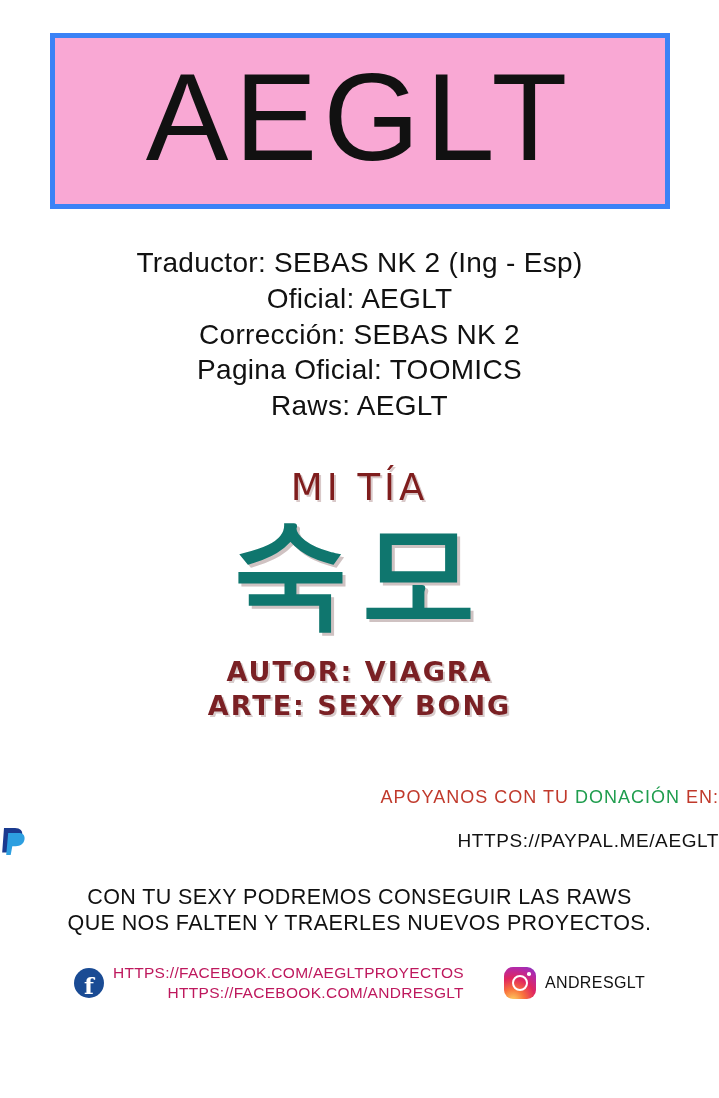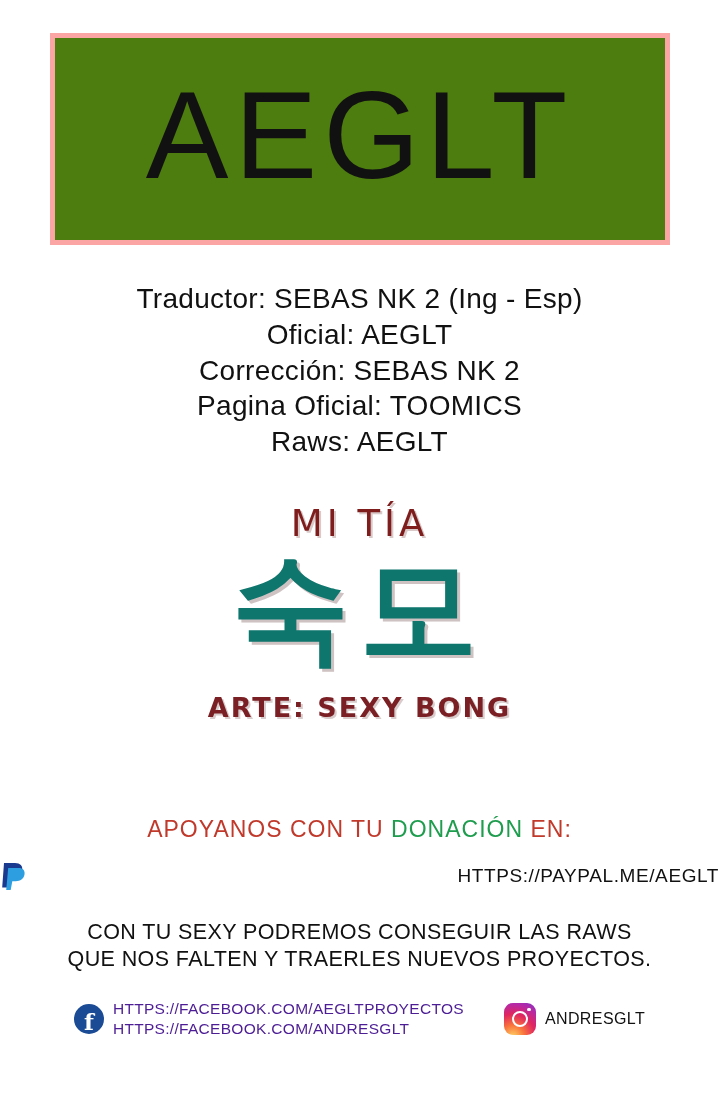--- a/index.html
+++ b/index.html
@@ -20,13 +20,13 @@
   .logo-wrap {
     margin: 33px auto 0 auto;
     width: 620px;
-    border: 5px solid #fca5a5;
-    height: 212px;
+    border: 5px solid #3b82f6;
+    height: 176px;
     box-sizing: border-box;
     display: flex;
     align-items: center;
     justify-content: center;
-    background: #4d7c0f;
+    background: #f9a8d4;
   }
   .logo-text {
     font-family: "Liberation Sans", sans-serif;

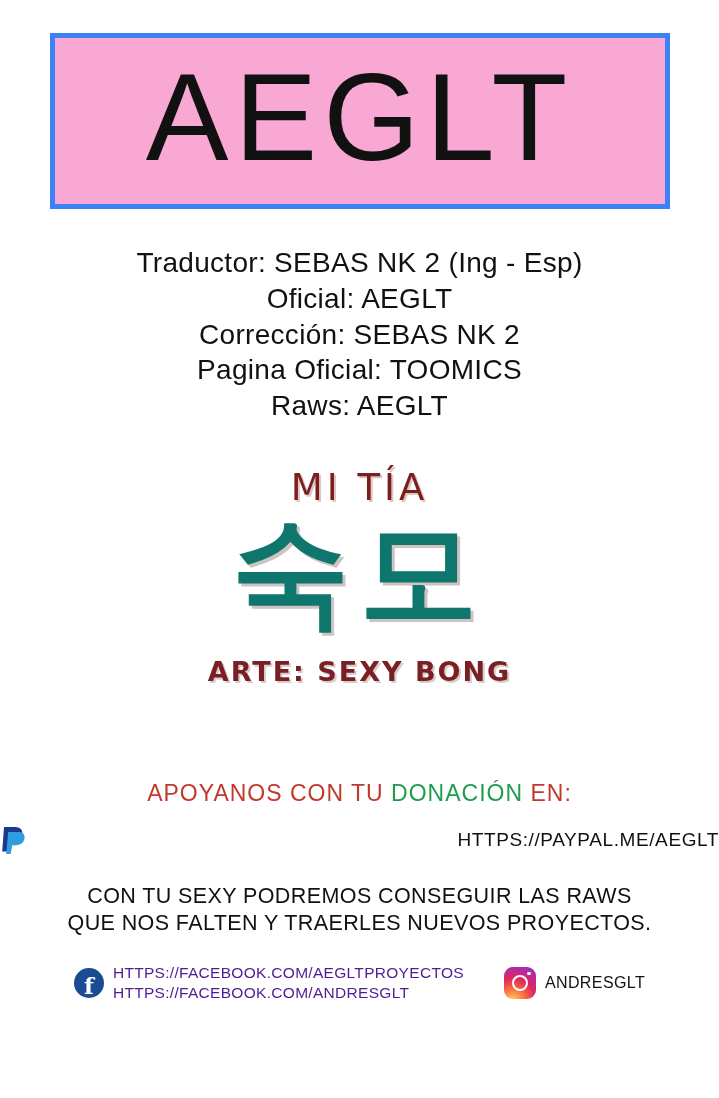--- a/index.html
+++ b/index.html
@@ -203,6 +203,7 @@
   <div class="title-es">MI TÍA</div>
   <div class="title-kr">숙모</div>
   <div class="authors">
+    <div>AUTOR: VIAGRA</div>
     <div>ARTE: SEXY BONG</div>
   </div>
 </div>

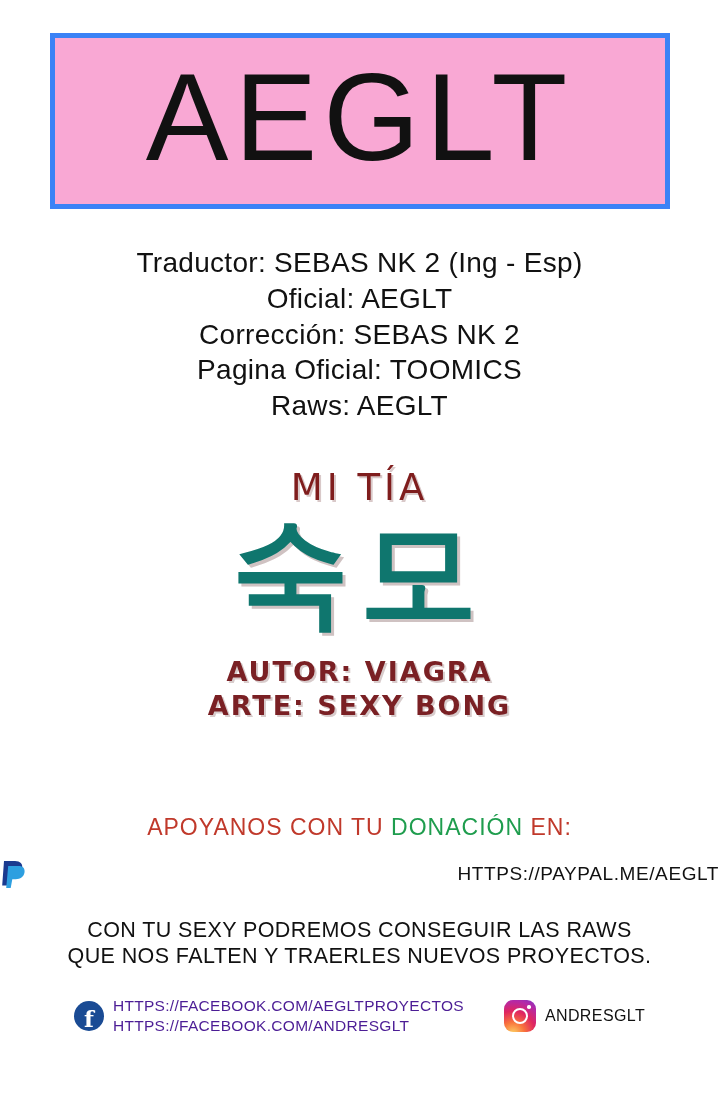--- a/index.html
+++ b/index.html
@@ -85,9 +85,9 @@
 
   
   .donate {
-    margin-top: 91px;
-    text-align: center;
-    font-size: 23px;
+    margin-top: 64px;
+    text-align: right;
+    font-size: 18px;
     letter-spacing: 1px;
     color: #c0392b;
   }

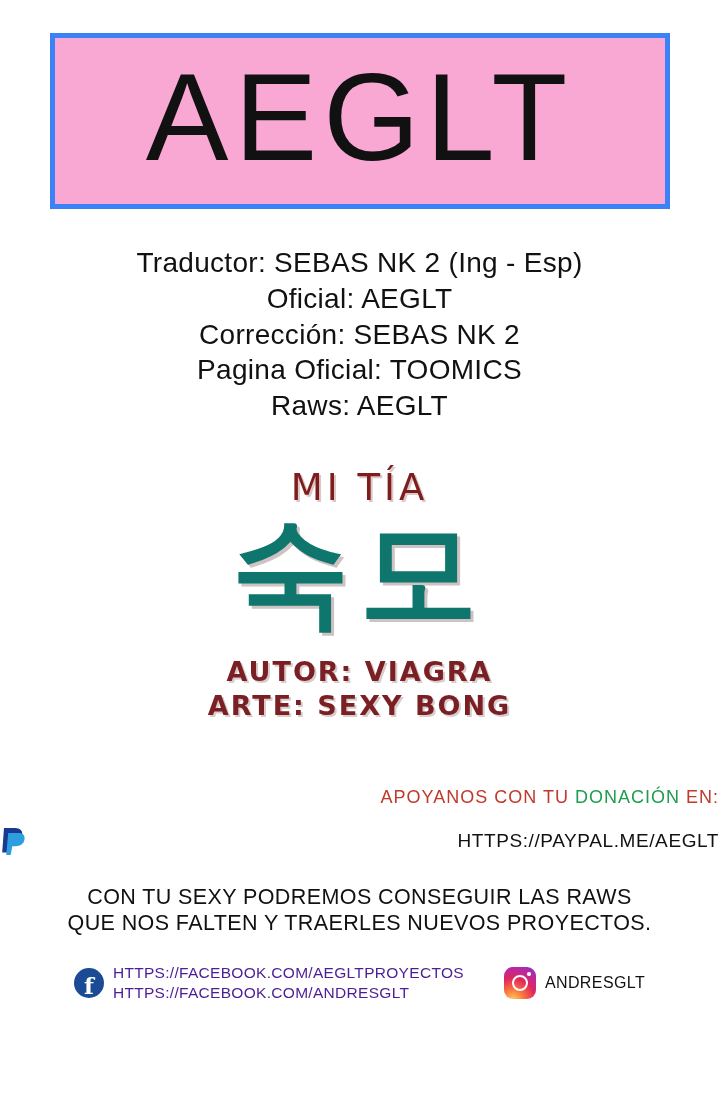--- a/index.html
+++ b/index.html
@@ -153,7 +153,8 @@
     font-size: 15.5px;
     line-height: 1.3;
     letter-spacing: 0.3px;
-    color: #4c1d95;
+    color: #be185d;
+    text-align: right;
   }
   .ig-icon {
     width: 32px; height: 32px;

